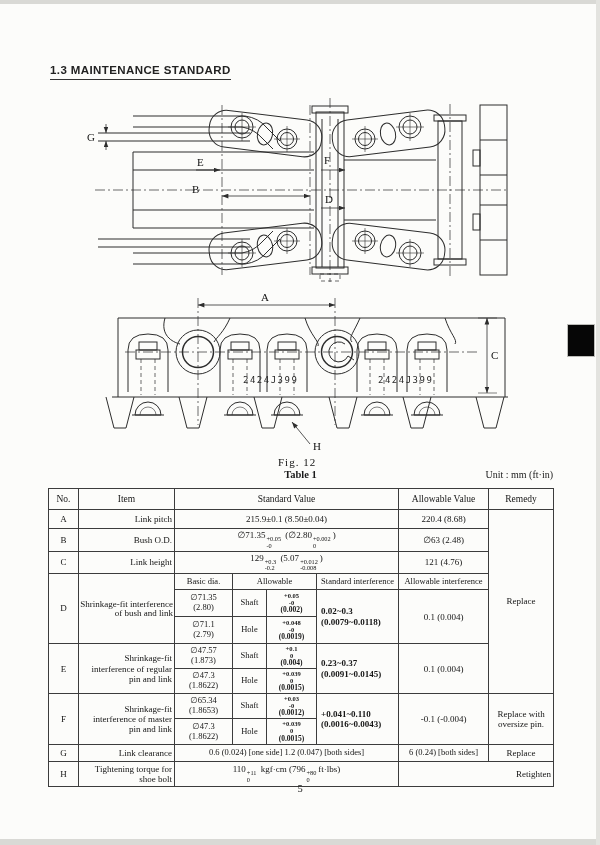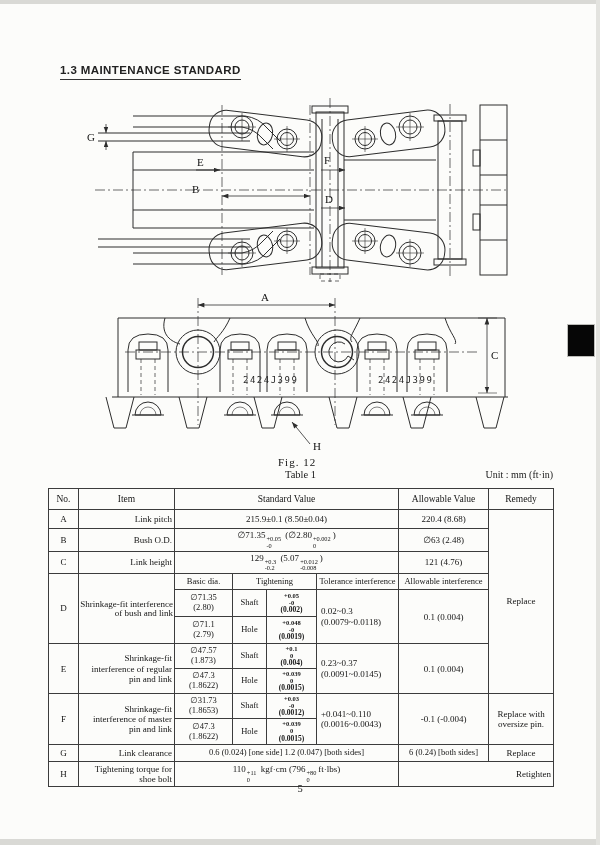--- a/index.html
+++ b/index.html
@@ -8,7 +8,7 @@
   .scan-edge-top{position:absolute;top:0;left:0;width:600px;height:4px;background:#d9d9d5;}
   .scan-edge-bottom{position:absolute;bottom:0;left:0;width:600px;height:6px;background:#d9d9d5;}
   .scan-edge-right{position:absolute;top:0;right:0;width:4px;height:845px;background:#e3e3df;}
-  .heading{position:absolute;top:64px;left:60px;font-family:"Liberation Sans",sans-serif;
+  .heading{position:absolute;top:64px;left:50px;font-family:"Liberation Sans",sans-serif;
            font-weight:bold;font-size:11.5px;letter-spacing:.4px;color:#222;
            border-bottom:1px solid #333;padding-bottom:3px;}
   .tab-marker{position:absolute;left:568px;top:325px;width:26px;height:31px;background:#060606;

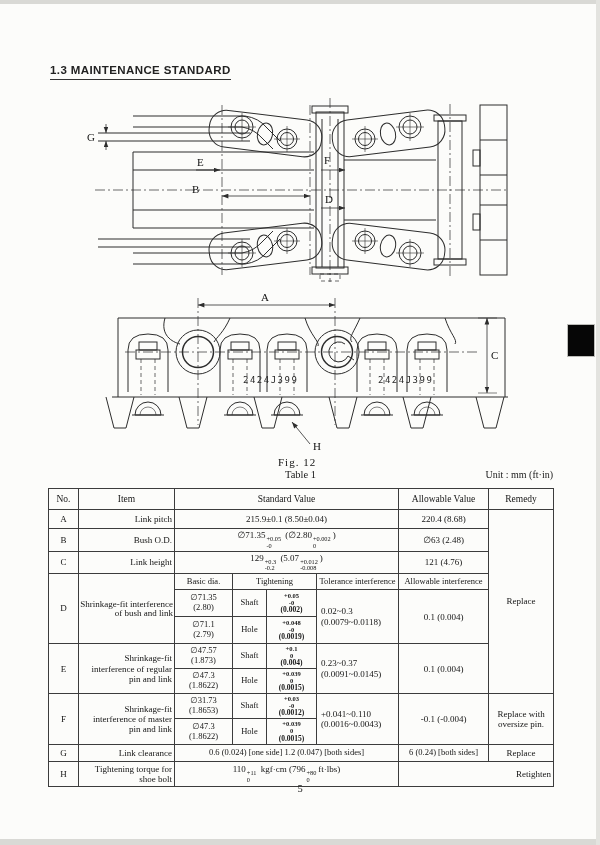--- a/index.html
+++ b/index.html
@@ -15,7 +15,7 @@
               box-shadow:0 0 0 1px #bdbdb9;}
   .figwrap{position:absolute;top:90px;left:0;width:600px;height:385px;}
   .caption-row{position:absolute;top:469px;left:48px;width:505px;height:15px;}
-  .tbl-caption{position:absolute;left:0;width:100%;text-align:center;font-size:10.5px;}
+  .tbl-caption{position:absolute;left:0;width:100%;text-align:center;font-size:10.5px;font-weight:bold;}
   .unit-label{position:absolute;right:0;font-size:10px;}
   .tblwrap{position:absolute;top:488px;left:48px;}
   table{border-collapse:collapse;table-layout:fixed;width:505px;font-size:9px;color:#151515;}

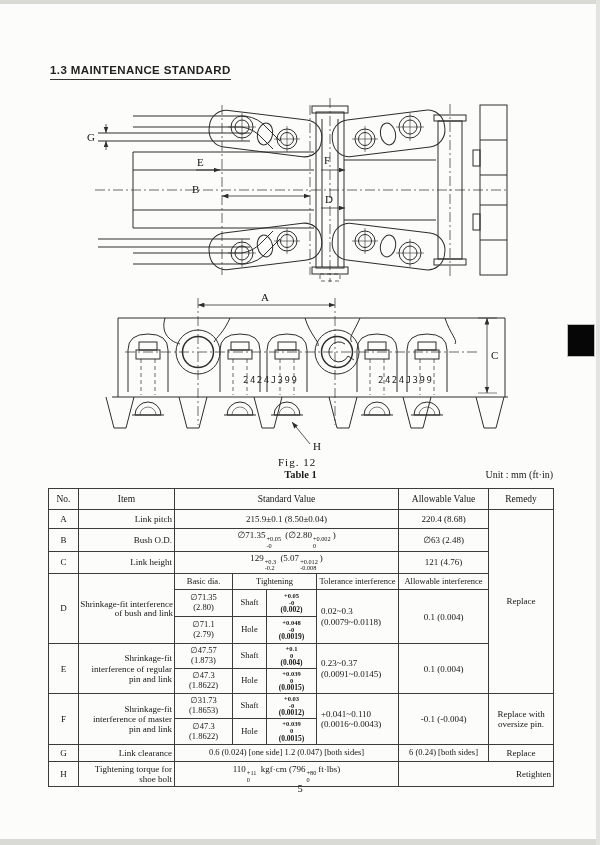--- a/index.html
+++ b/index.html
@@ -344,7 +344,7 @@
           <td rowspan="3" style="font-size:9px">D</td>
           <td rowspan="3" class="item" style="font-size:9px">Shrinkage-fit interference of bush and link</td>
           <td>Basic dia.</td>
-          <td colspan="2">Tightening</td>
+          <td colspan="2">Allowable</td>
           <td>Tolerance interference</td>
           <td>Allowable interference</td>
         </tr>

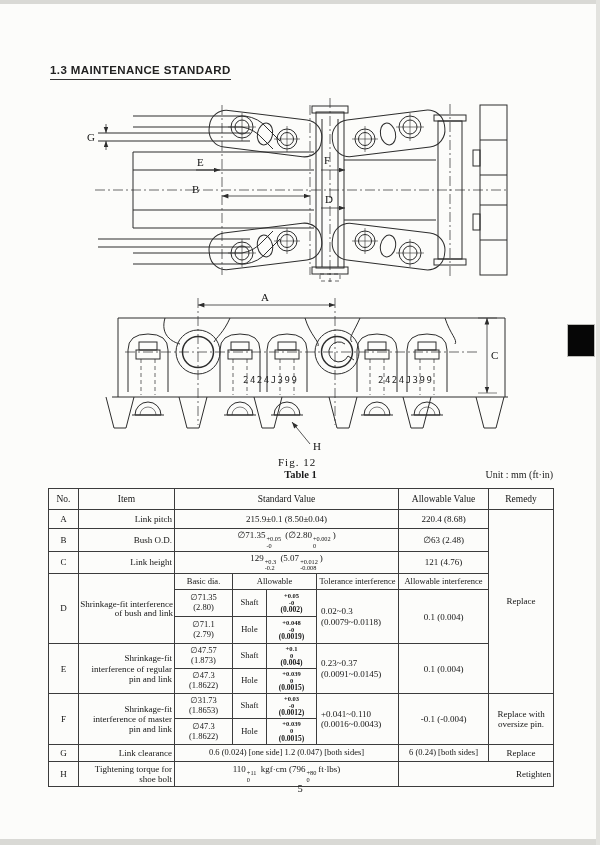--- a/index.html
+++ b/index.html
@@ -345,7 +345,7 @@
           <td rowspan="3" class="item" style="font-size:9px">Shrinkage-fit interference of bush and link</td>
           <td>Basic dia.</td>
           <td colspan="2">Allowable</td>
-          <td>Tolerance interference</td>
+          <td>Standard interference</td>
           <td>Allowable interference</td>
         </tr>
 

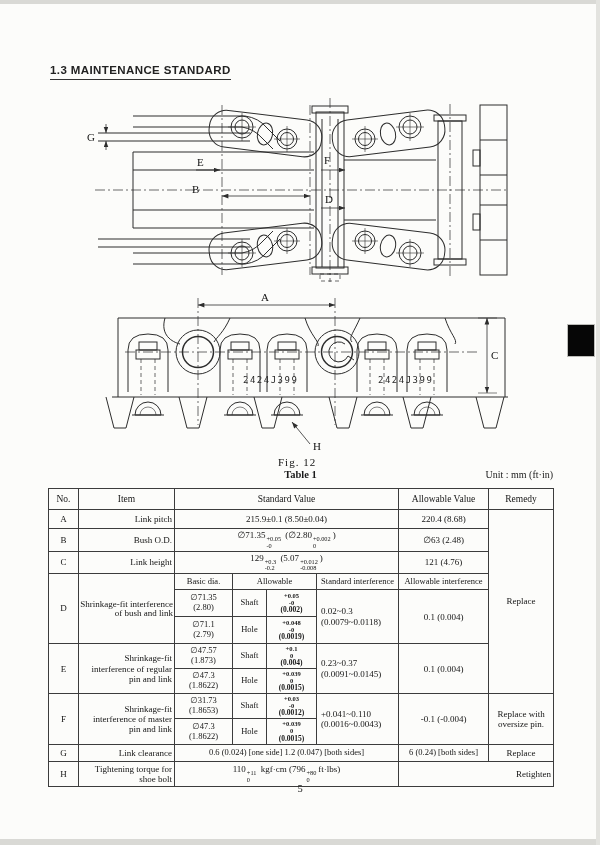--- a/index.html
+++ b/index.html
@@ -28,7 +28,7 @@
   .small{font-size:8.5px;}
   .tolc{font-size:6.5px;line-height:1.12;padding:0;font-weight:bold;}
   .tolc .in{font-size:7.5px;}
-  .intf{text-align:left;padding-left:4px;font-size:9px;}
+  .intf{text-align:left;padding-left:4px;font-size:9px;font-weight:bold;}
   .ts{display:inline-flex;flex-direction:column;justify-content:center;font-size:6.3px;
       line-height:1.08;text-align:left;vertical-align:-3px;margin:0 2px 0 1px;}
   .rA{height:19px}.rB{height:20px}.rC{height:18px}

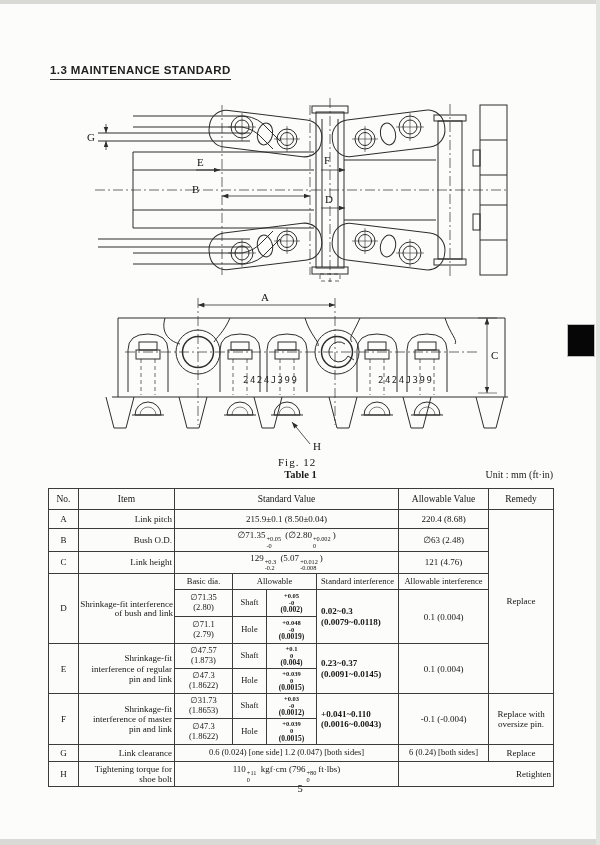--- a/index.html
+++ b/index.html
@@ -415,7 +415,7 @@
           <td rowspan="2">F</td>
           <td rowspan="2" class="item">Shrinkage-fit interference of master pin and link</td>
           <td class="small">
-            <div>∅31.73</div>
+            <div>∅65.34</div>
               <div>(1.8653)</div>
             </td>
           <td class="small">Shaft</td>

